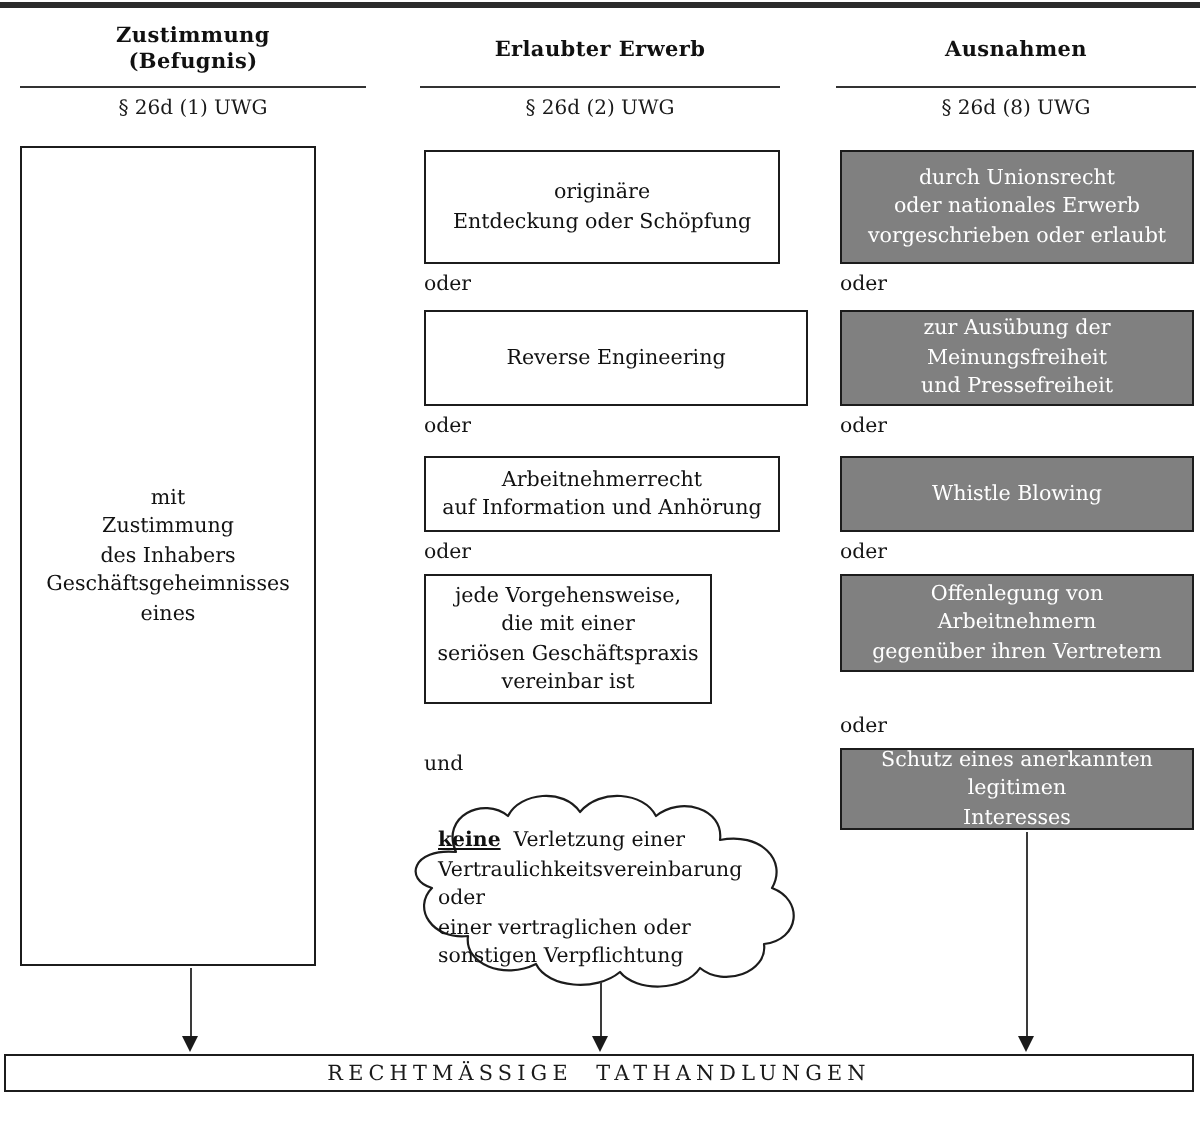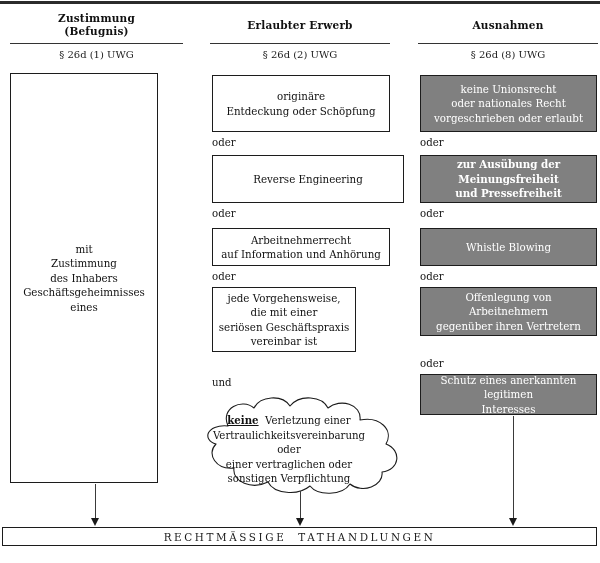--- a/index.html
+++ b/index.html
@@ -233,7 +233,7 @@
 
   <div class="box gray" style="left:420px; top:75px; width:177px; height:57px;">
     <div class="box-inner">
-      <div>keine Unionsrecht</div>
+      <div>durch Unionsrecht</div>
       <div>oder nationales Recht</div>
       <div>vorgeschrieben oder erlaubt</div>
     </div>

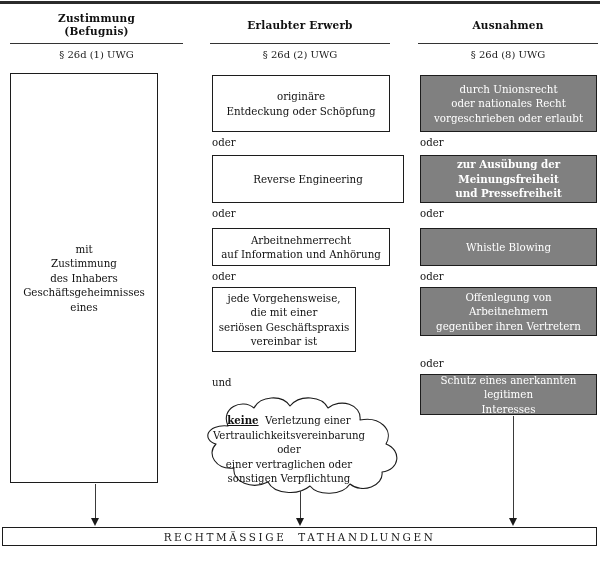--- a/index.html
+++ b/index.html
@@ -234,7 +234,7 @@
   <div class="box gray" style="left:420px; top:75px; width:177px; height:57px;">
     <div class="box-inner">
       <div>durch Unionsrecht</div>
-      <div>oder nationales Recht</div>
+      <div>oder nationales Erwerb</div>
       <div>vorgeschrieben oder erlaubt</div>
     </div>
   </div>

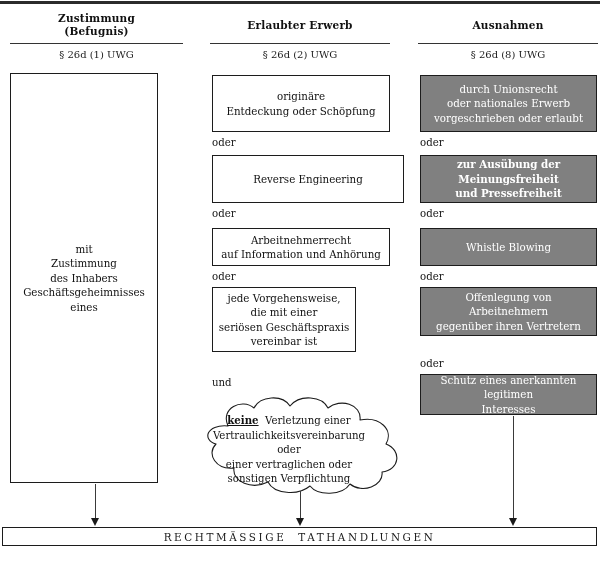--- a/index.html
+++ b/index.html
@@ -241,7 +241,7 @@
 
   <div class="conn" style="left:420px; top:137px; width:177px;">oder</div>
 
-  <div class="box gray" style="left:420px; top:155px; width:177px; height:48px;font-weight:bold;">
+  <div class="box gray" style="left:420px; top:155px; width:177px; height:48px;">
     <div class="box-inner">
       <div>zur Ausübung der Meinungsfreiheit</div>
       <div>und Pressefreiheit</div>

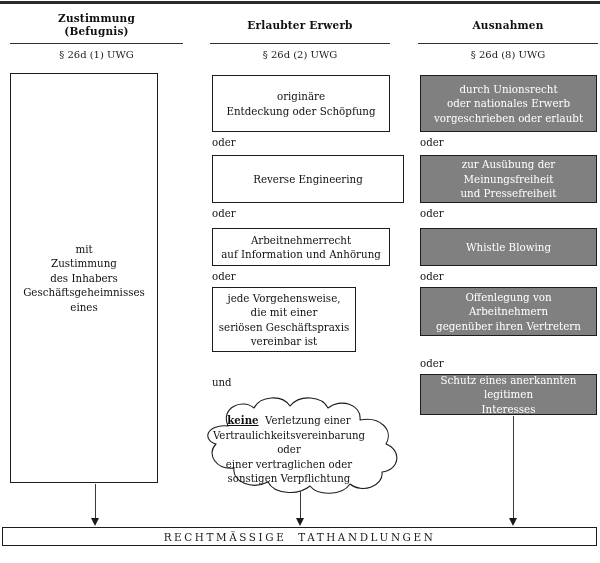--- a/index.html
+++ b/index.html
@@ -95,10 +95,9 @@
   }
   .cloud-text {
     position: absolute;
-    left: 203px;
+    left: 219px;
     top: 413px;
     width: 172px;
-    text-align: center;
     font-size: 10.2px;
     line-height: 14.6px;
     color: #111111;

